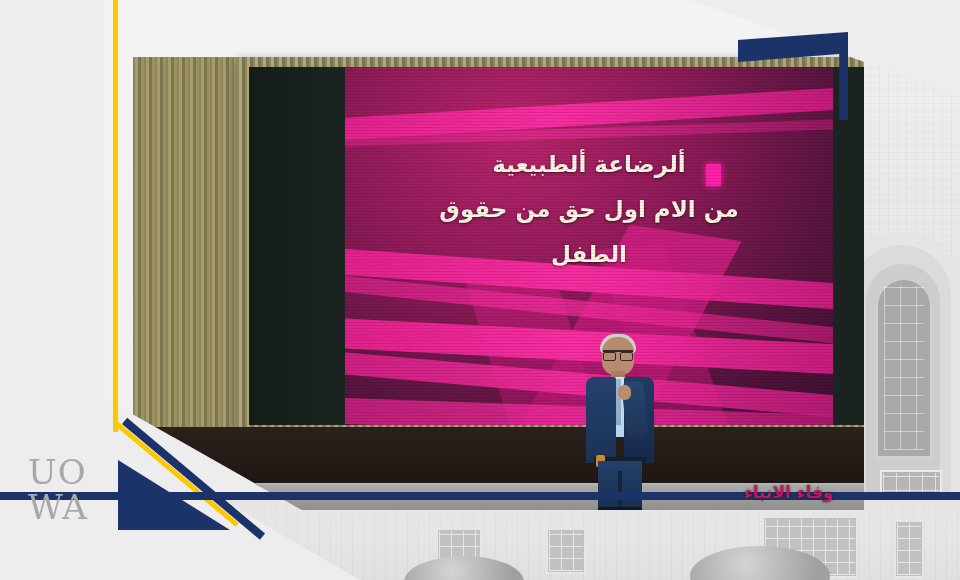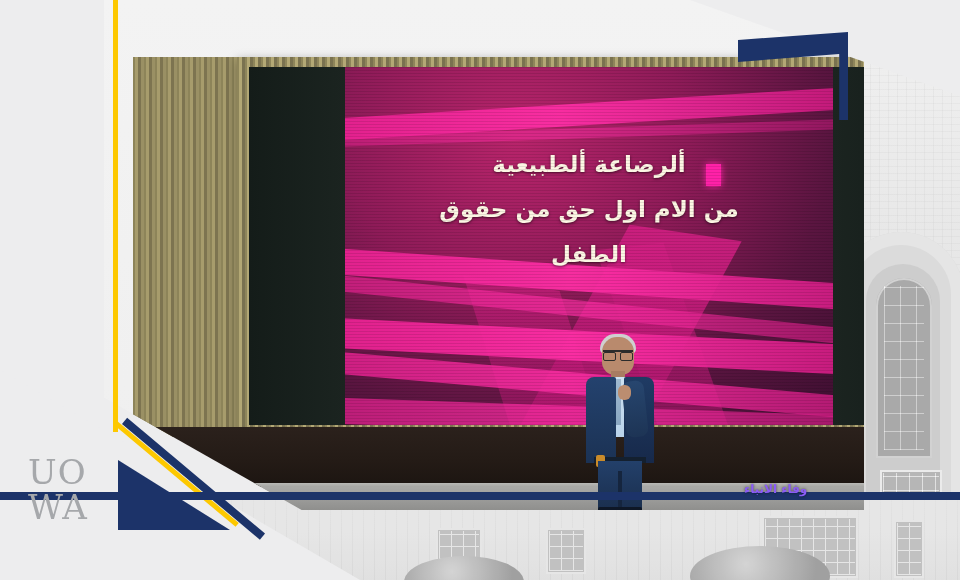--- a/index.html
+++ b/index.html
@@ -364,10 +364,10 @@
     position: absolute;
     left: 744px; top: 482px;
     z-index: 8;
-    color: #8b5cf6;
+    color: #be185d;
     font-family: "DejaVu Sans", sans-serif;
     font-weight: 700;
-    font-size: 12px;
+    font-size: 17px;
     direction: rtl;
     letter-spacing: 1px;
     text-shadow: 0 0 3px rgba(0,0,0,.6);

